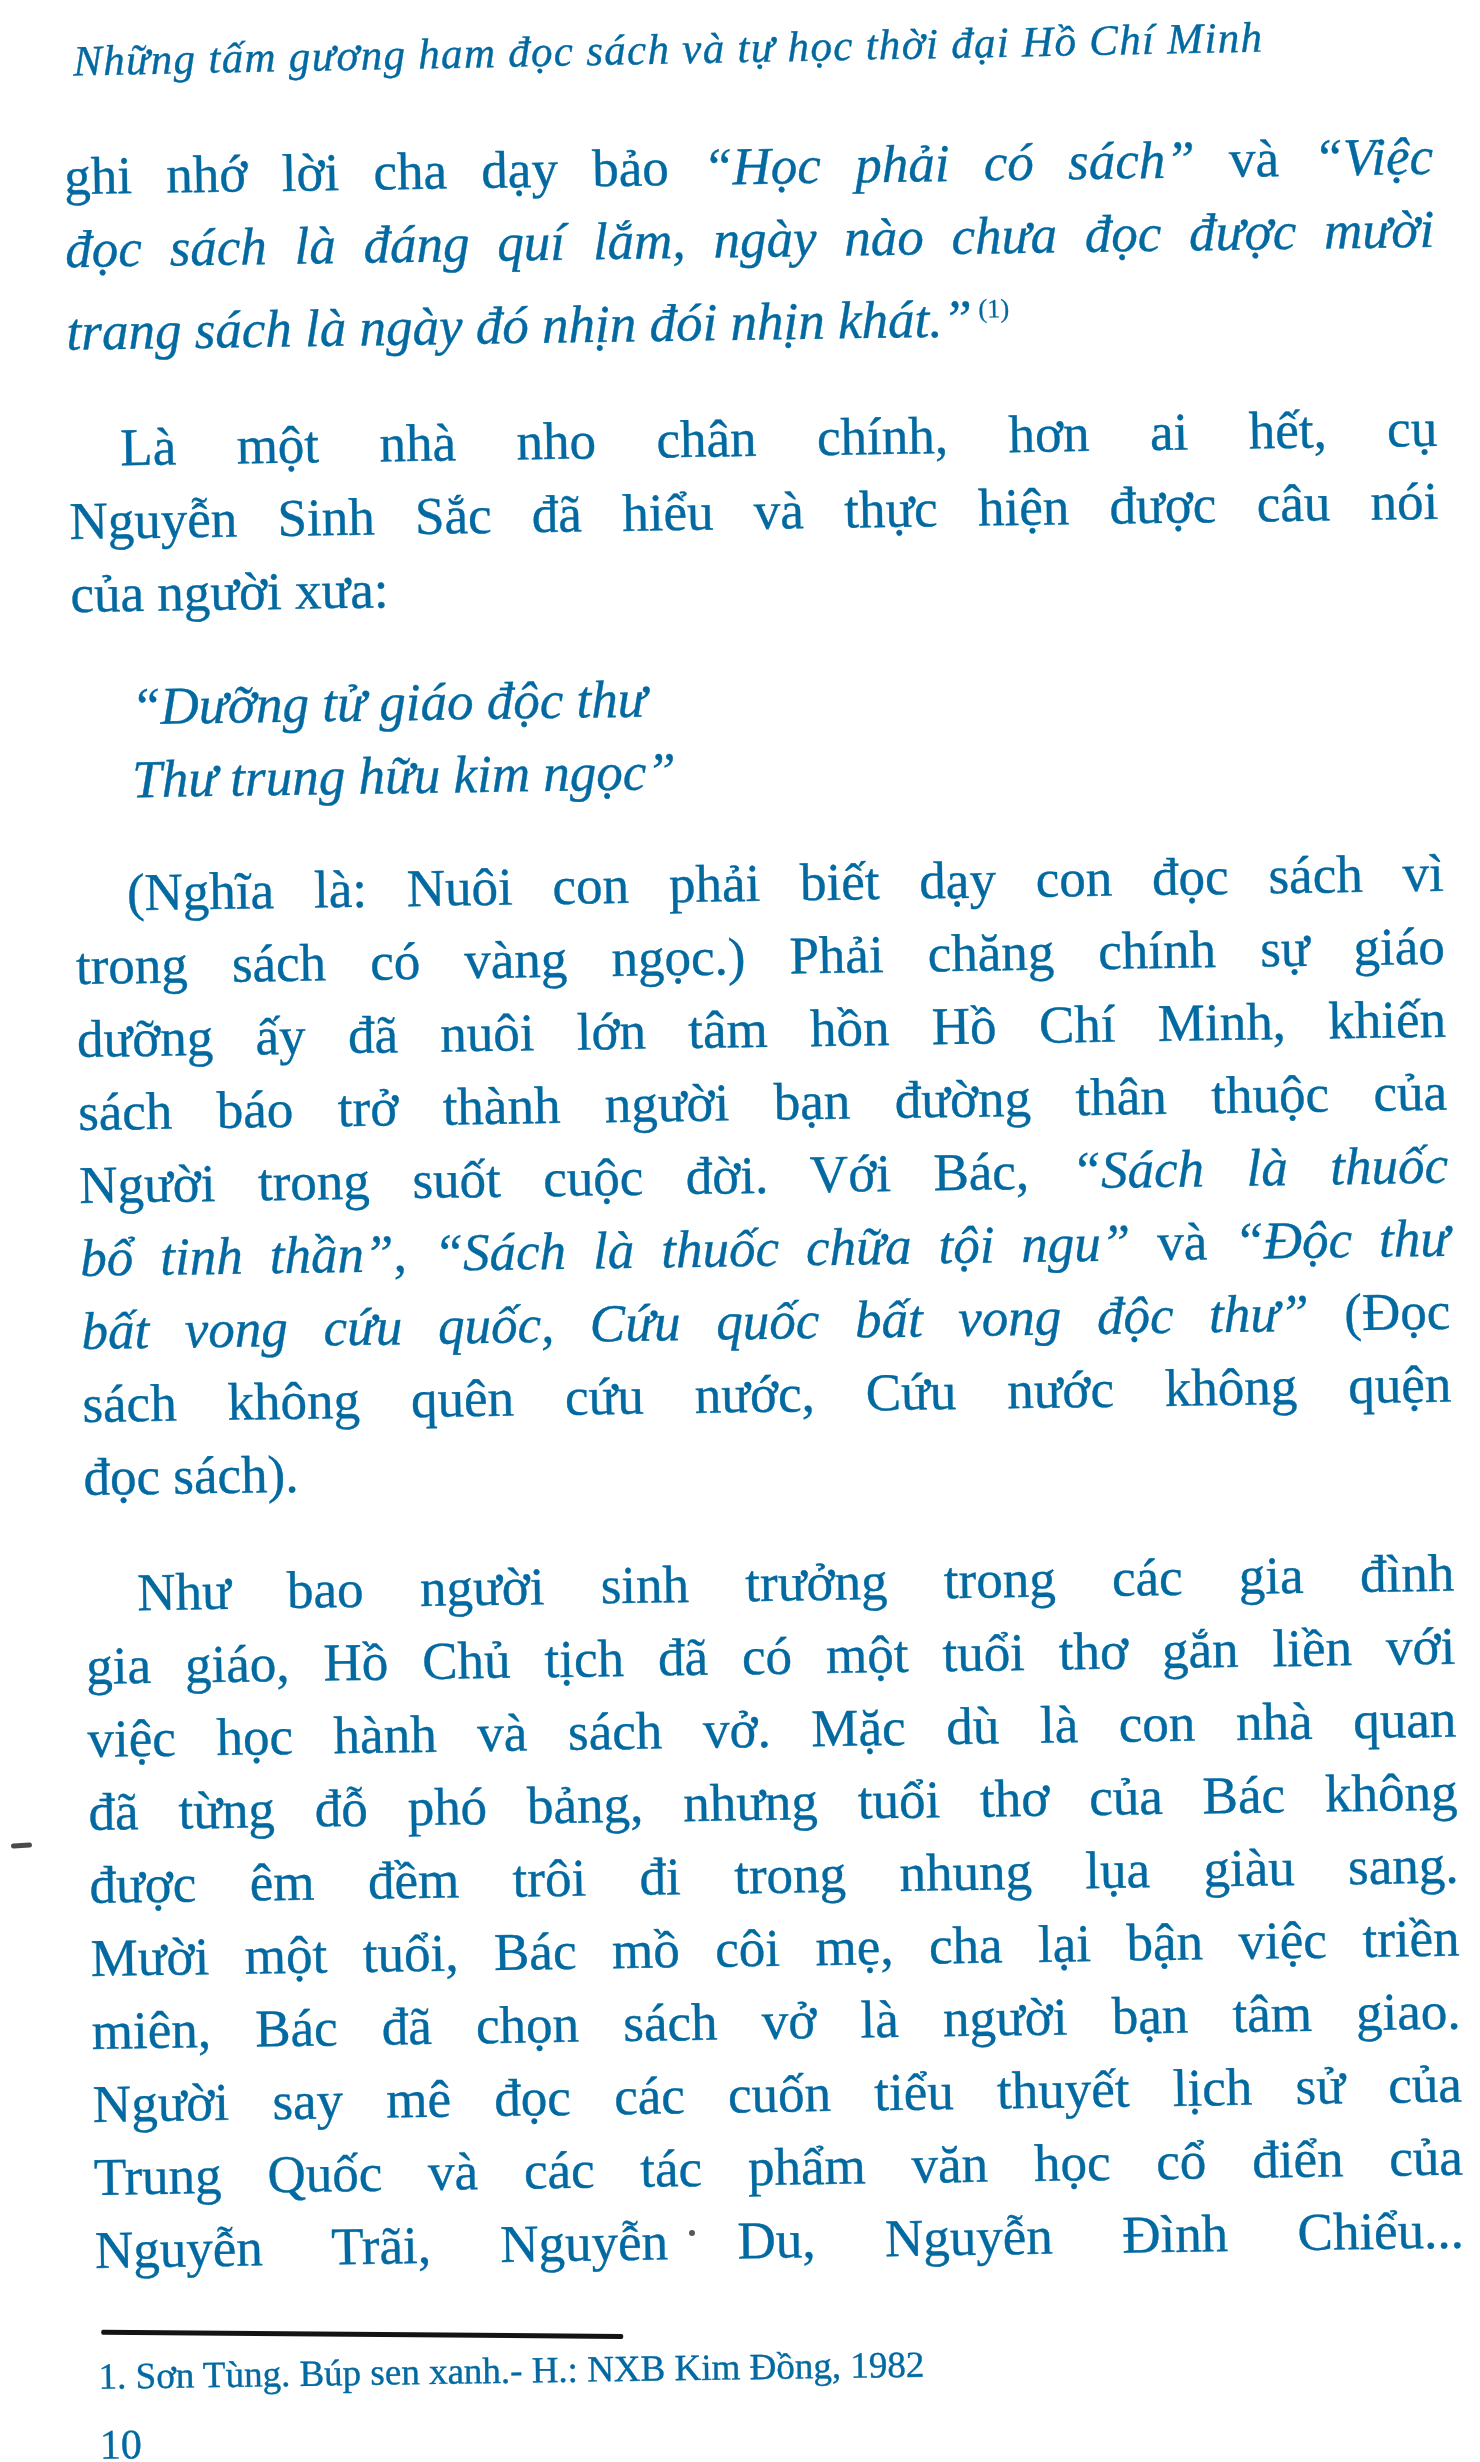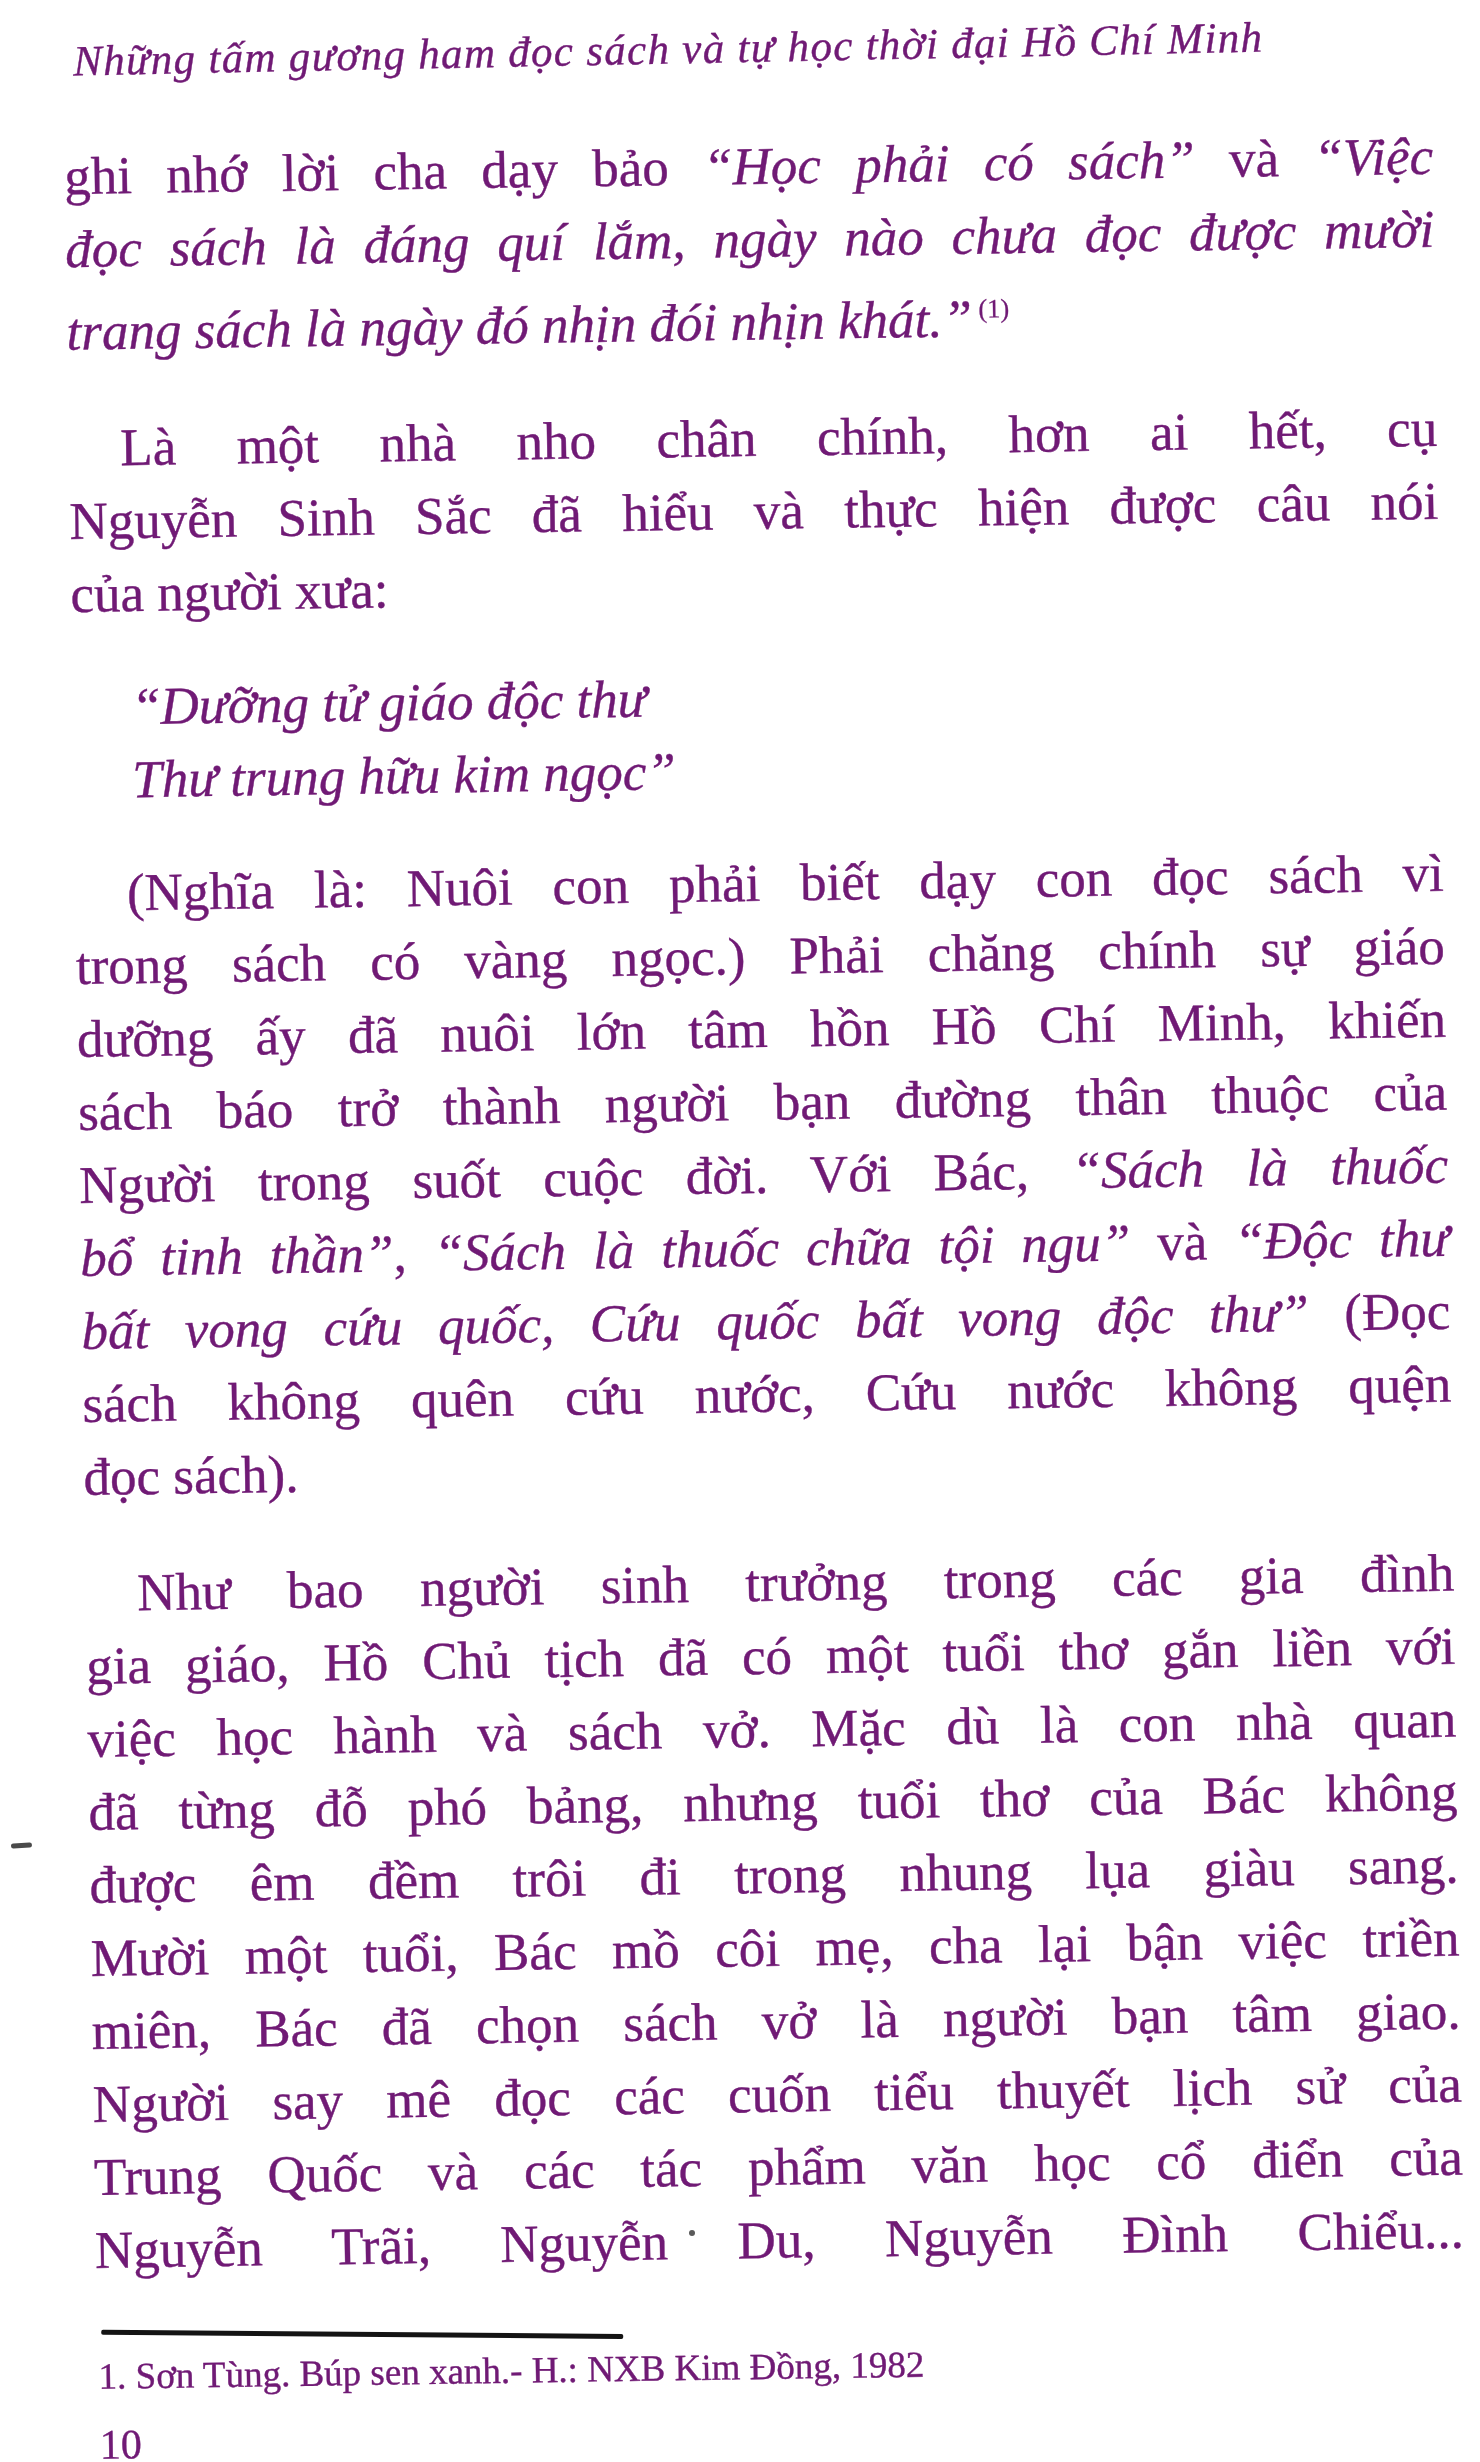--- a/index.html
+++ b/index.html
@@ -6,7 +6,7 @@
   body{background:#e9e9e9}
   .page{
     position:relative;width:1481px;height:2462px;background:#ffffff;
-    overflow:hidden;font-family:"Liberation Serif",serif;color:#701a75;
+    overflow:hidden;font-family:"Liberation Serif",serif;color:#0369a1;
   }
   .content{
     position:absolute;left:62px;right:50px;top:19.6px;

